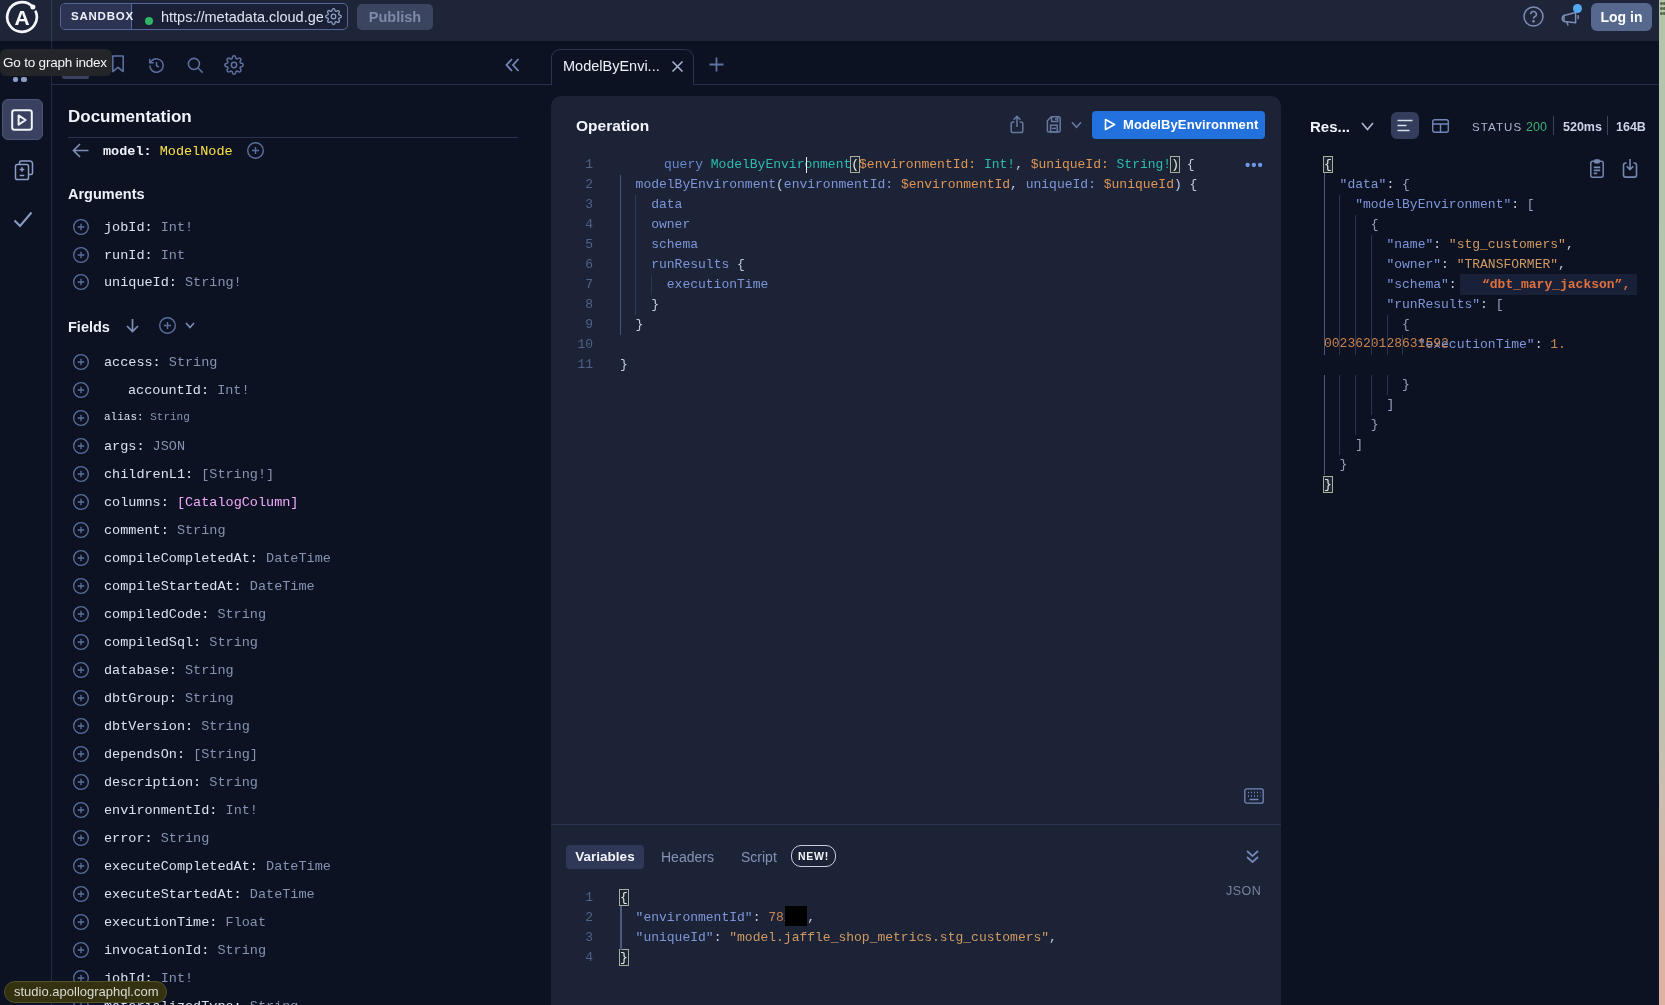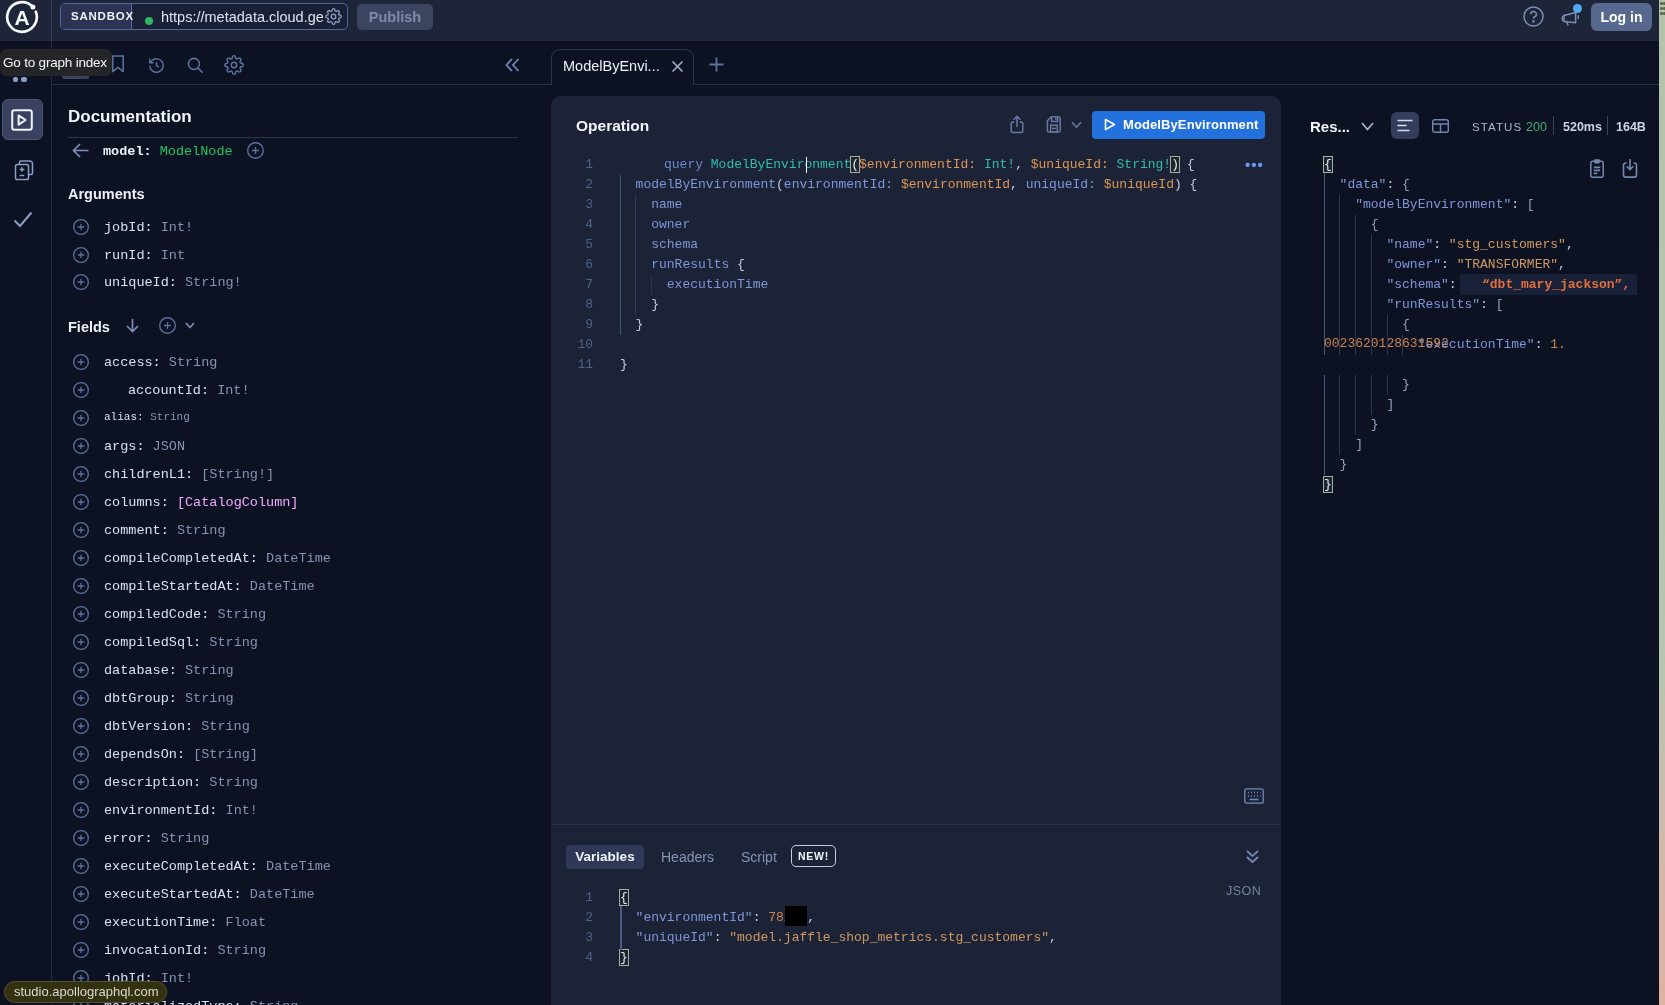--- a/index.html
+++ b/index.html
@@ -121,7 +121,7 @@
 <svg class="abs" style="left:72px;top:143px;" width="17" height="15" viewBox="0 0 17 15" fill="none" stroke="#7d8fb5" stroke-width="1.7">
     <path d="M8 1 L1.5 7.5 L8 14 M1.5 7.5 H16.5"></path>
   </svg>
-<div class="abs mono" style="left:103px;top:144px;font-size:13.5px;color:#eef1f8;font-weight:bold;">model: <span style="font-weight:normal;color:#22c55e;">ModelNode</span></div>
+<div class="abs mono" style="left:103px;top:144px;font-size:13.5px;color:#eef1f8;font-weight:bold;">model: <span style="font-weight:normal;color:#fde047;">ModelNode</span></div>
 <svg class="abs" style="left:247px;top:142px;" width="17" height="17" viewBox="0 0 17 17" fill="none" stroke="#5a6f9e" stroke-width="1.4">
     <circle cx="8.5" cy="8.5" r="7.8"></circle>
     <path d="M8.5 5 v7 M5 8.5 h7"></path>

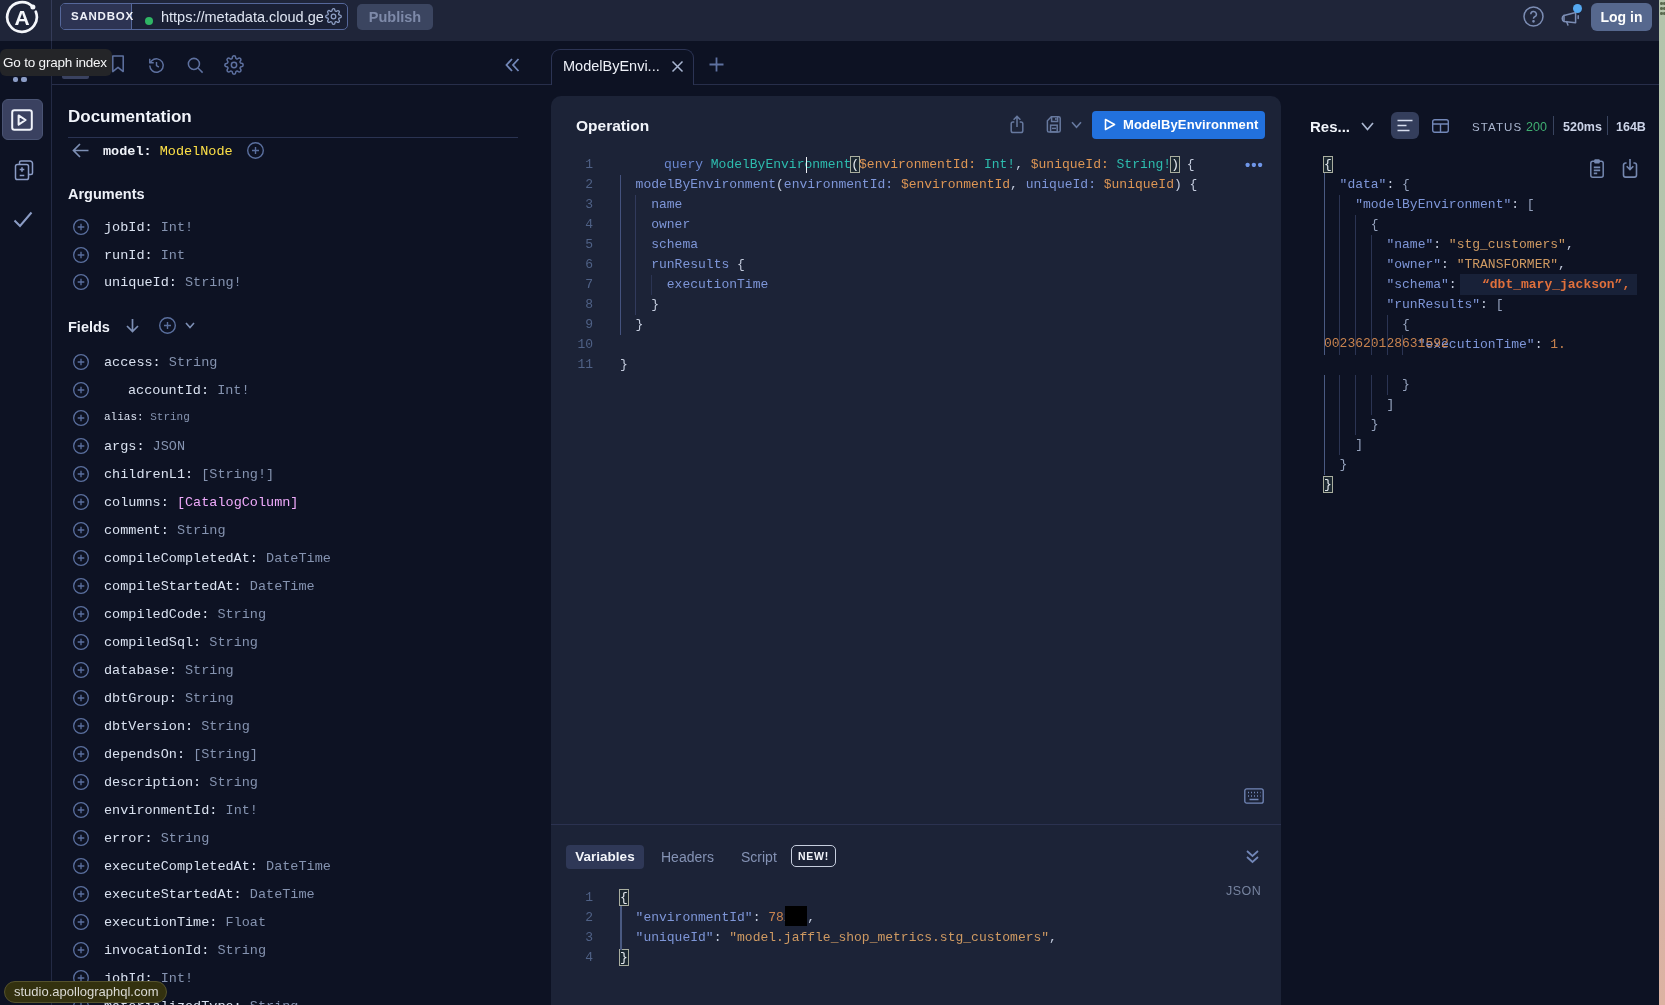--- a/index.html
+++ b/index.html
@@ -373,7 +373,7 @@
     <div class="ln" style="left:563px;top:355px;">11</div>
     <div class="cl" style="left:620px;top:155px;"><span class="kw">query </span><span class="ty">ModelByEnvironment</span><span class="op bx">(</span><span class="vr">$environmentId:</span><span class="op"> </span><span class="ty">Int!</span><span class="op">, </span><span class="vr">$uniqueId:</span><span class="op"> </span><span class="ty">String!</span><span class="op bx">)</span><span class="op"> {</span></div>
     <div class="cl" style="left:620px;top:175px;"><span class="op">  </span><span class="fld">modelByEnvironment</span><span class="op">(</span><span class="fld">environmentId:</span><span class="vr"> $environmentId</span><span class="op">, </span><span class="fld">uniqueId:</span><span class="vr"> $uniqueId</span><span class="op">) {</span></div>
-    <div class="cl" style="left:620px;top:195px;"><span class="op">    </span><span class="fld">name</span></div>
+    <div class="cl" style="left:620px;top:195px;"><span class="op">    </span><span class="fld">data</span></div>
     <div class="cl" style="left:620px;top:215px;"><span class="op">    </span><span class="fld">owner</span></div>
     <div class="cl" style="left:620px;top:235px;"><span class="op">    </span><span class="fld">schema</span></div>
     <div class="cl" style="left:620px;top:255px;"><span class="op">    </span><span class="fld">runResults</span><span class="op"> {</span></div>

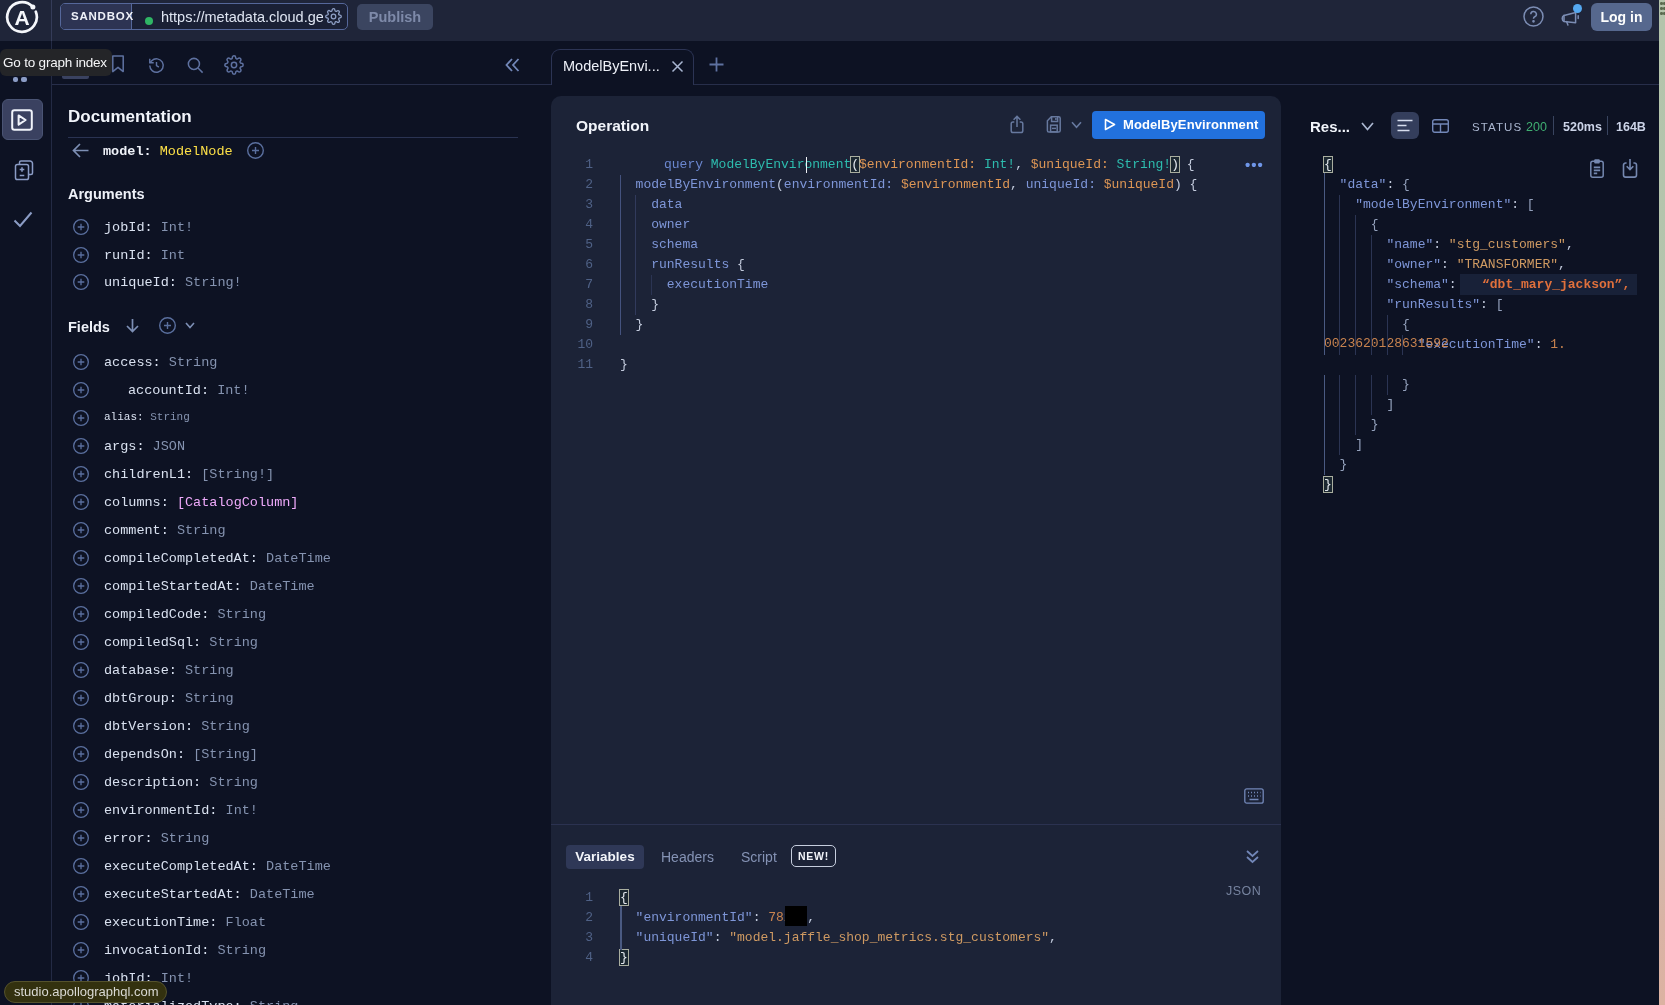--- a/index.html
+++ b/index.html
@@ -398,7 +398,7 @@
 <div class="abs" style="left:566px;top:845px;width:78px;height:24px;background:#2f3857;border-radius:4px;color:#f3f5fa;font-size:13.5px;font-weight:bold;text-align:center;line-height:24px;">Variables</div>
 <div class="abs" style="left:661px;top:849px;color:#8593b5;font-size:14px;">Headers</div>
 <div class="abs" style="left:741px;top:849px;color:#8593b5;font-size:14px;">Script</div>
-<div class="abs" style="left:791px;top:845px;width:45px;height:22px;border:1px solid #c6cede;border-radius:5px;color:#f3f5fa;font-size:10.5px;font-weight:bold;text-align:center;line-height:21px;letter-spacing:0.8px;">NEW!</div>
+<div class="abs" style="left:791px;top:845px;width:45px;height:22px;border:1px solid #c6cede;border-radius:10px;color:#f3f5fa;font-size:10.5px;font-weight:bold;text-align:center;line-height:21px;letter-spacing:0.8px;">NEW!</div>
 <svg class="abs" style="left:1245px;top:849px;" width="15" height="16" viewBox="0 0 15 16" fill="none" stroke="#7287b8" stroke-width="1.7">
     <path d="M2 2 L7.5 7 L13 2"></path>
     <path d="M2 8 L7.5 13 L13 8"></path>

